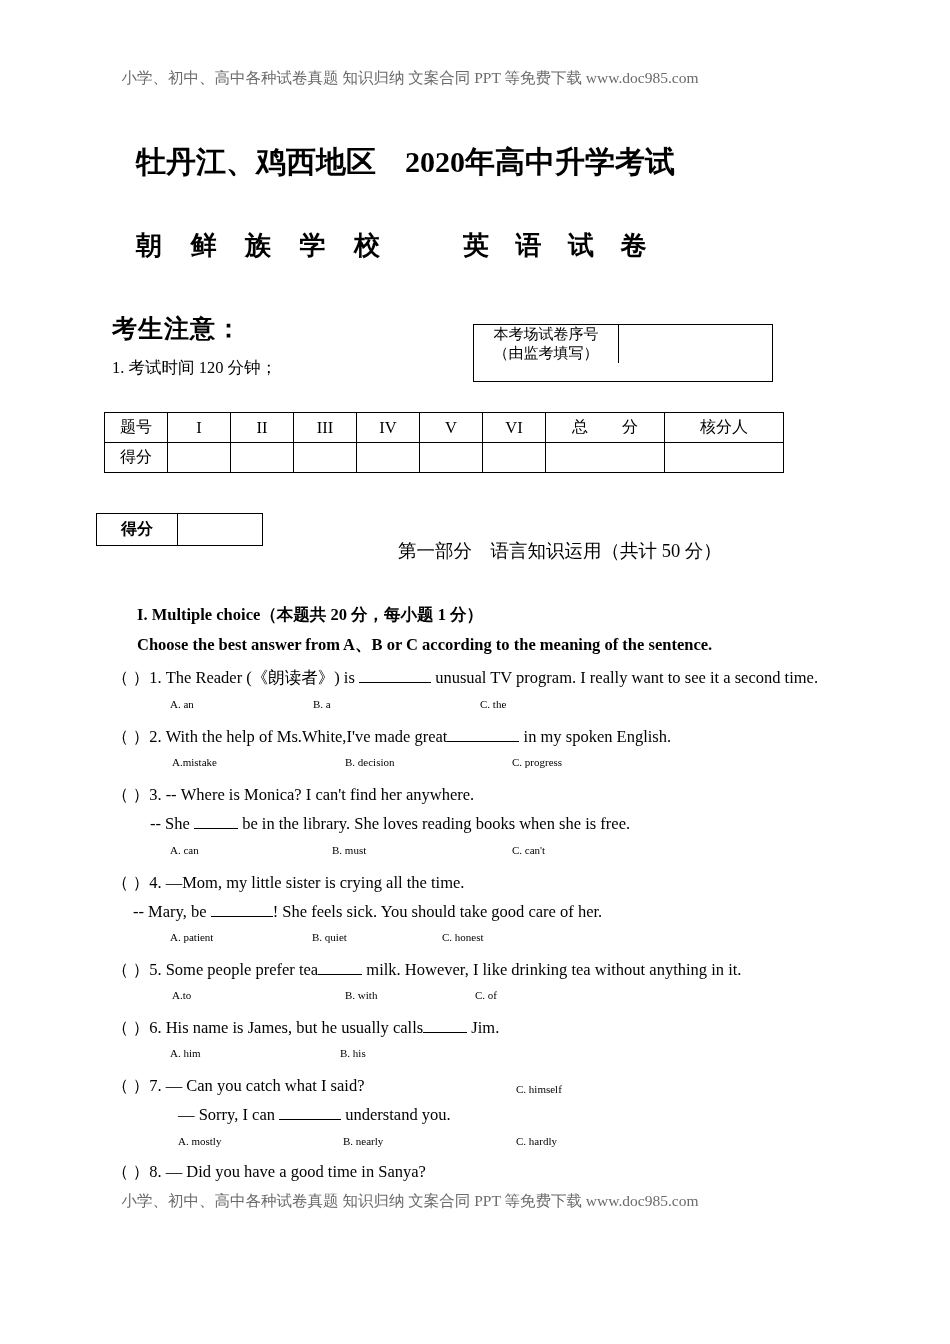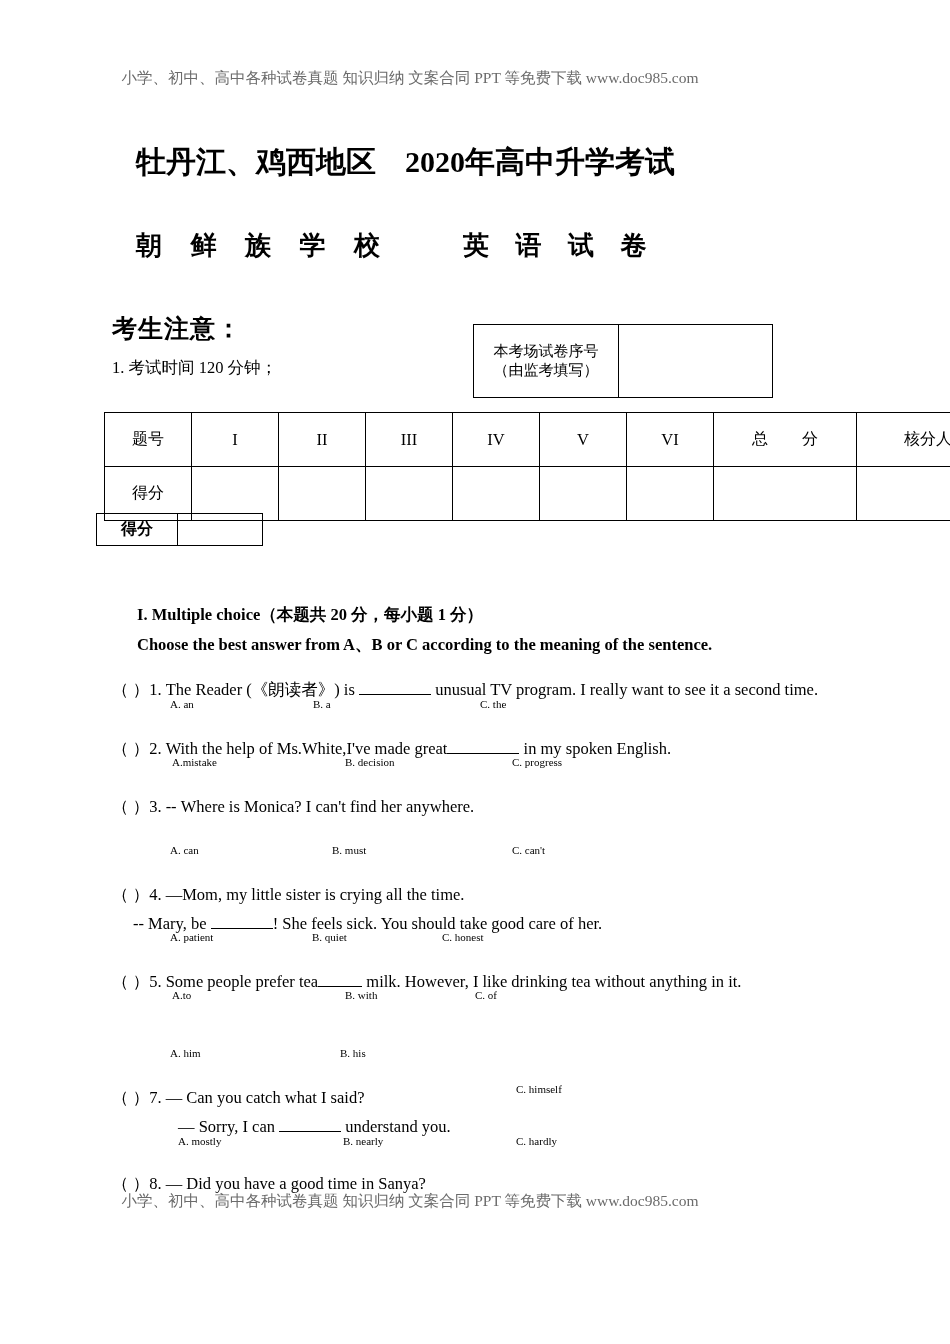--- a/index.html
+++ b/index.html
@@ -80,10 +80,11 @@
     left: 473px;
     top: 324px;
     width: 300px;
-    height: 74px;
+    height: 58px;
     display: flex;
     border: 1px solid #000;
     box-sizing: border-box;
+    flex-direction: column;
   }
   .seal-label {
     width: 145px;

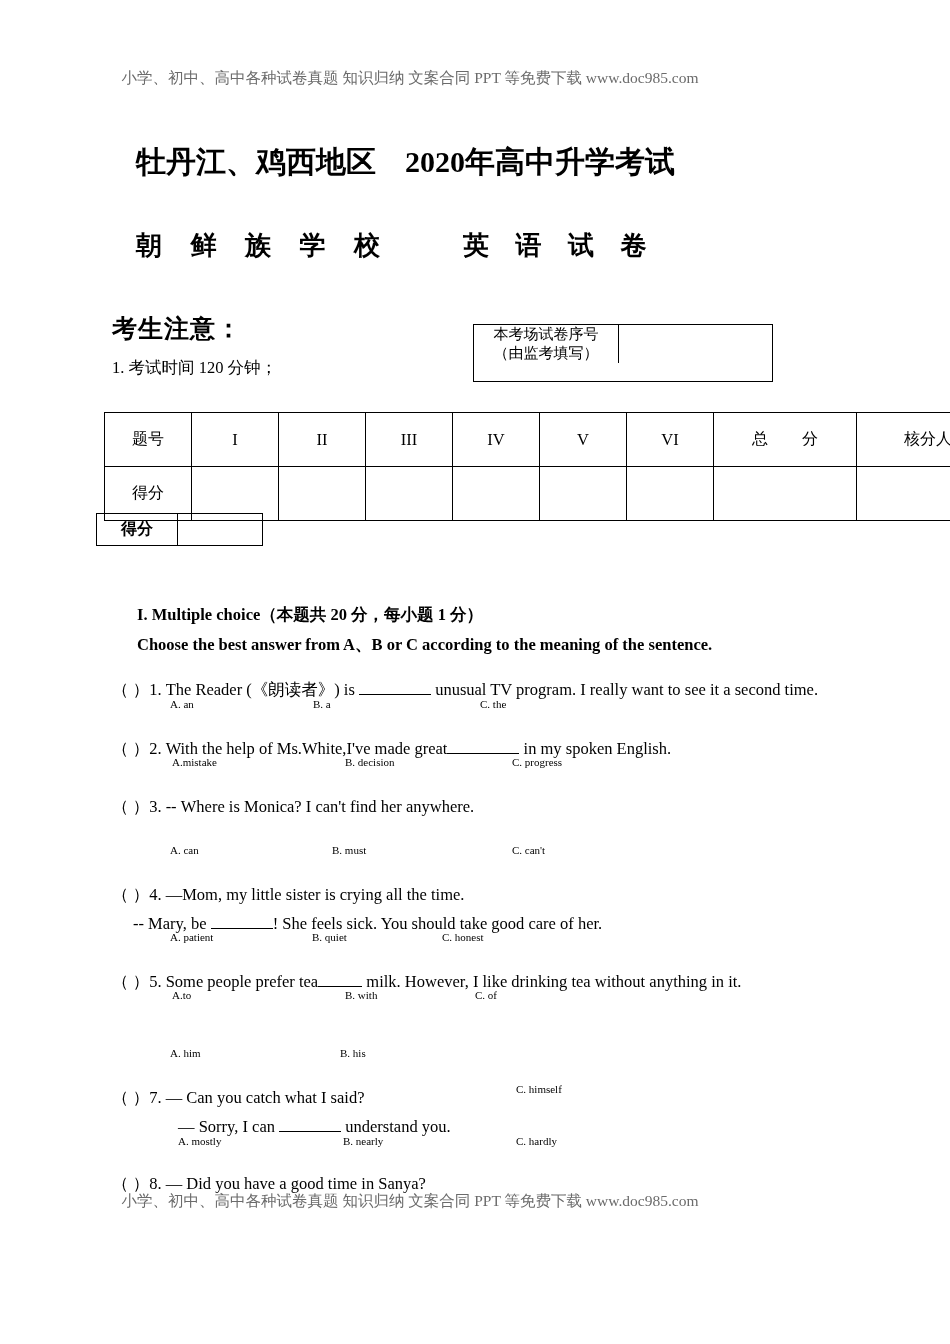--- a/index.html
+++ b/index.html
@@ -115,7 +115,7 @@
     text-align: center;
     vertical-align: middle;
     font-size: 16.5px;
-    padding: 12px;
+    padding: 0;
   }
   .score-table td.zh { font-size: 16px; }
   .score-table td.total-cell { letter-spacing: 9px; text-indent: 9px; }

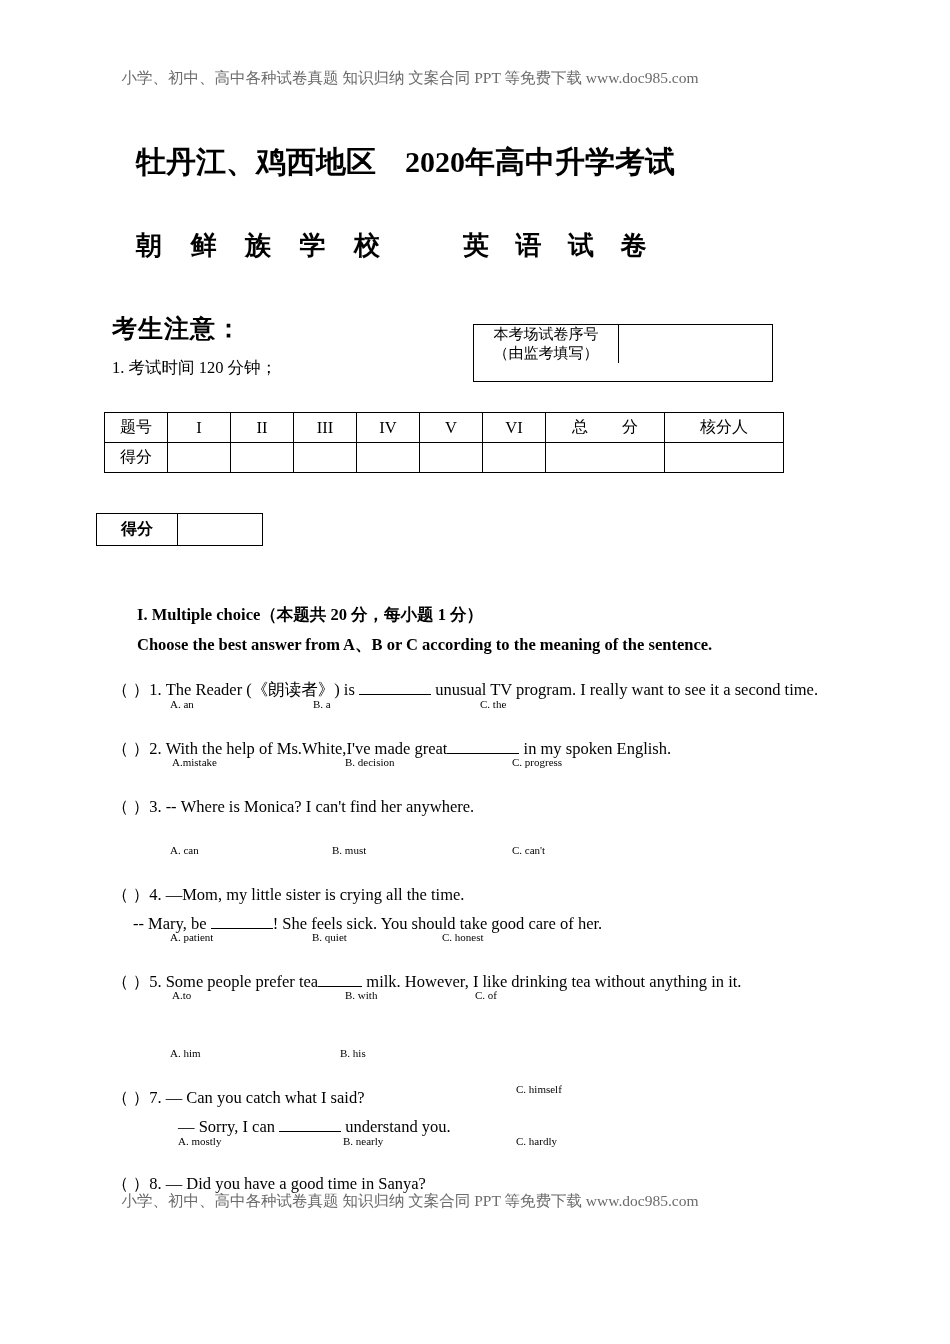--- a/index.html
+++ b/index.html
@@ -252,6 +252,7 @@
   </tbody>
     </table>
 
+  <div class="part-heading">第一部分　语言知识运用（共计 50 分）</div>
 
   <div class="sec-heading">I. Multiple choice（本题共 20 分，每小题 1 分）</div>
   <div class="sec-instruction">Choose the best answer from A、B or C according to the meaning of the sentence.</div>

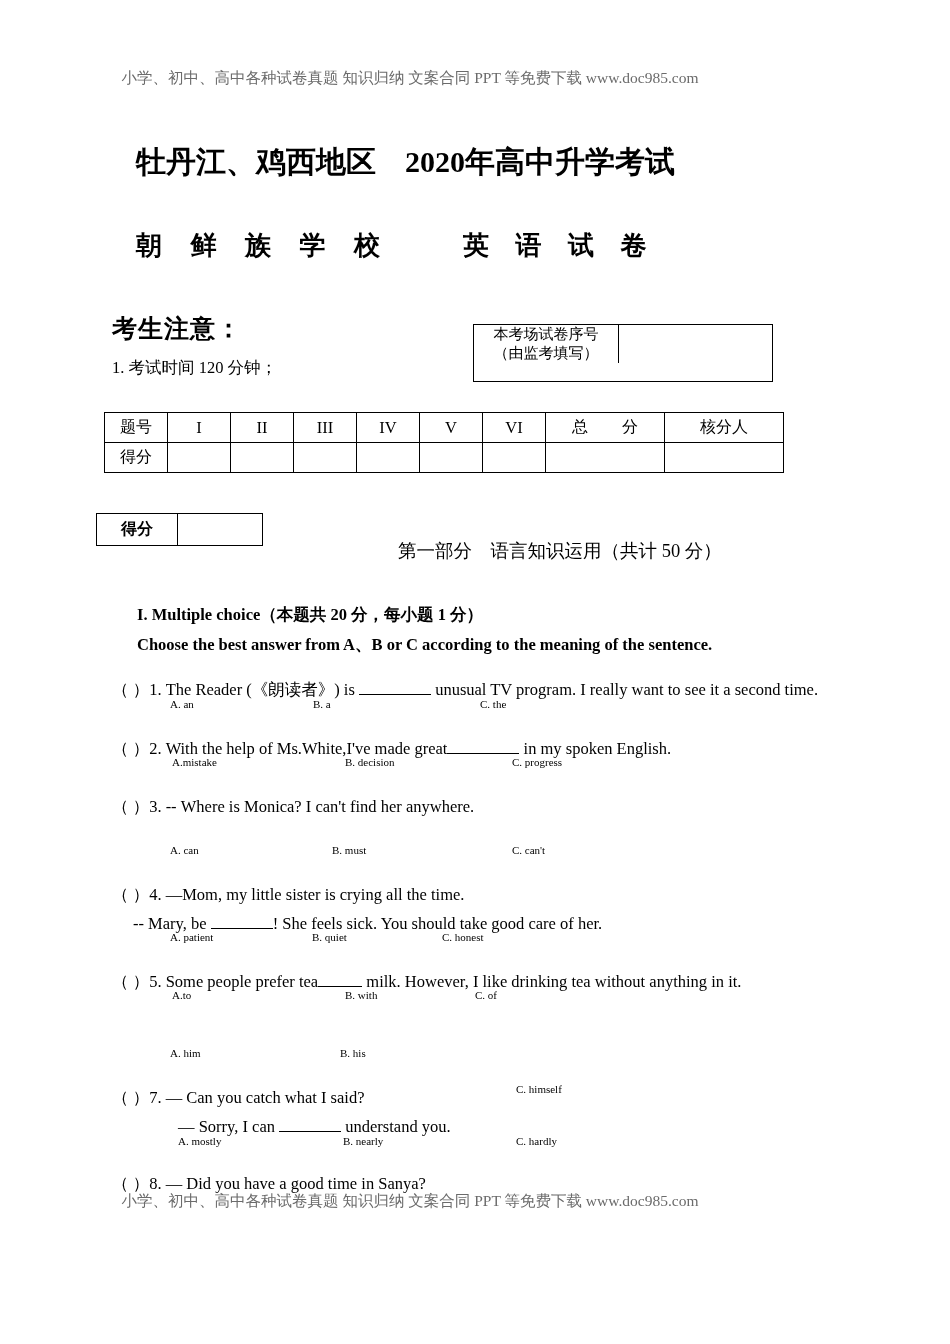--- a/index.html
+++ b/index.html
@@ -172,7 +172,6 @@
     font-size: 16.5px;
     white-space: nowrap;
     line-height: 1;
-    margin-top: 12px;
   }
   .q-stem { left: 112px; }
   .q-sub  { left: 150px; }

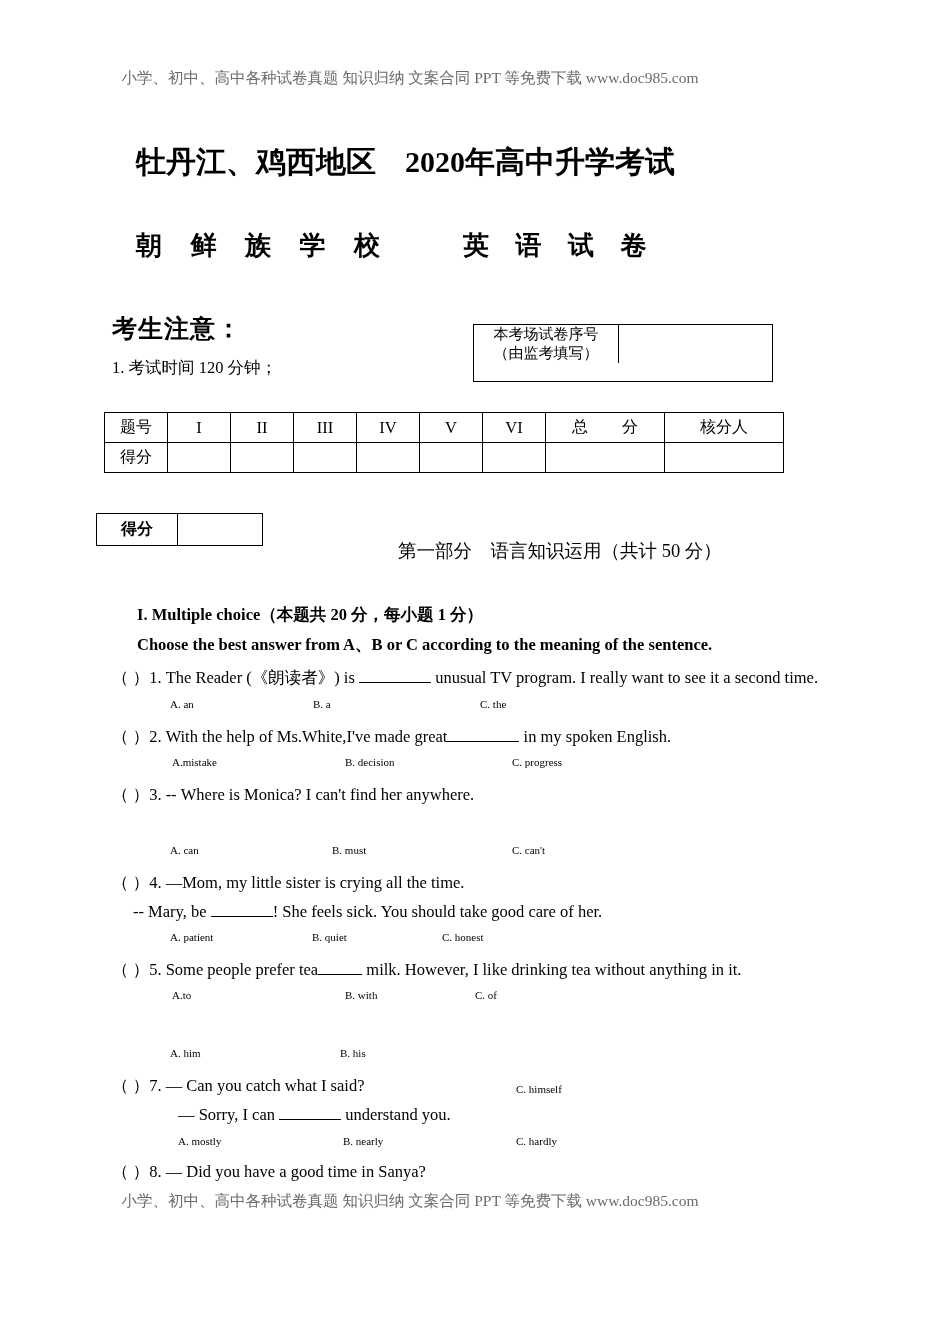--- a/index.html
+++ b/index.html
@@ -279,6 +279,11 @@
     <span>（  ）3.</span>
     <span>-- Where is Monica? I can't find her anywhere.</span>
   </div>
+  <div class="q-line q-sub" style="top:816px">
+    <span>-- She</span>
+    <span class="blank-s"></span>
+    <span>be in the library. She loves reading books when she is free.</span>
+  </div>
   <div class="opt" style="left:170px; top:845px">A. can</div>
   <div class="opt" style="left:332px; top:845px">B. must</div>
   <div class="opt" style="left:512px; top:845px">C. can't</div>

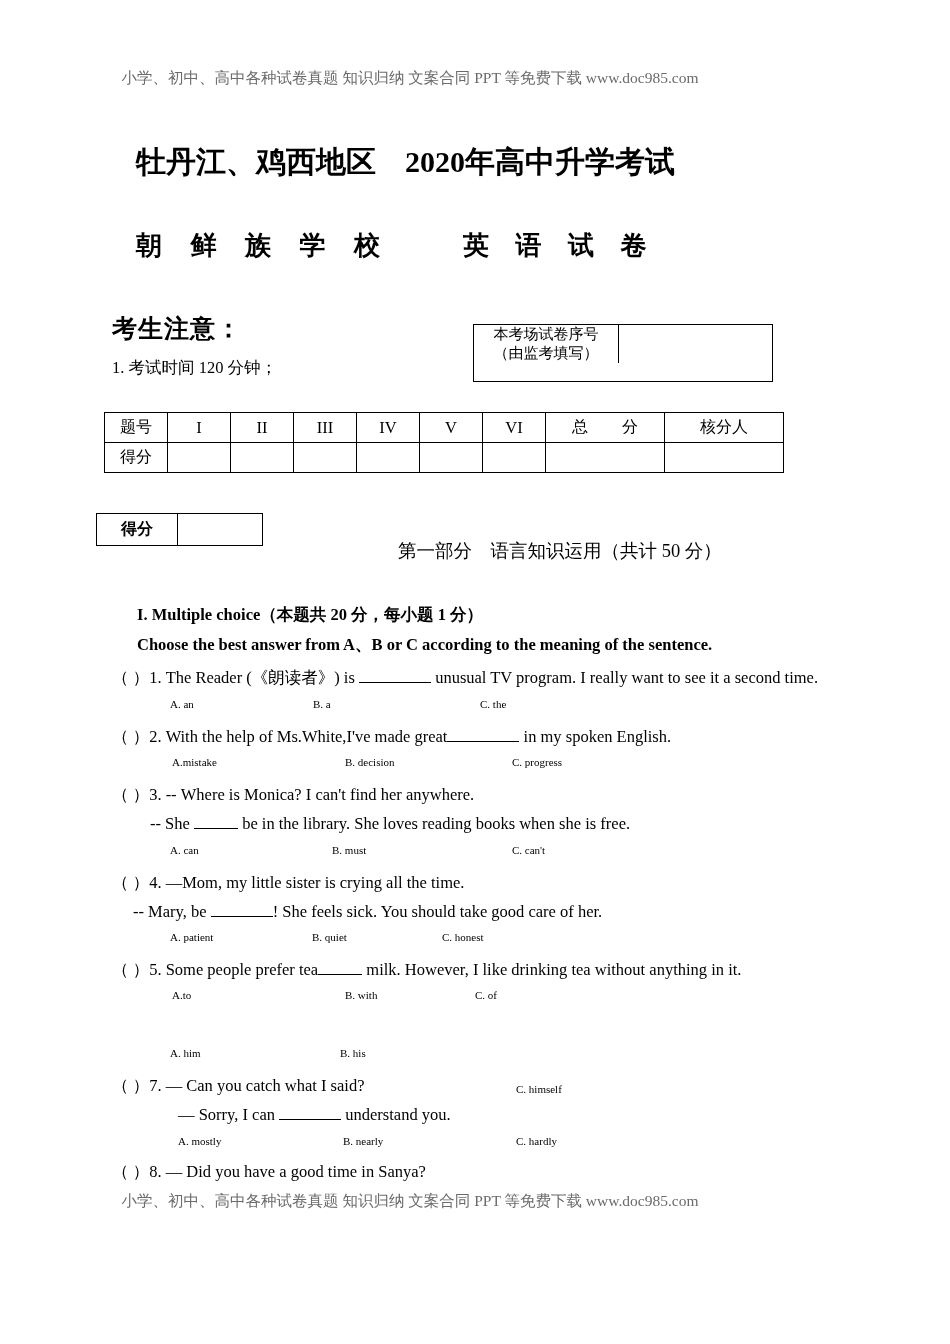--- a/index.html
+++ b/index.html
@@ -309,6 +309,11 @@
   <div class="opt" style="left:345px; top:990px">B. with</div>
   <div class="opt" style="left:475px; top:990px">C. of</div>
 
+  <div class="q-line q-stem" style="top:1020px">
+    <span>（  ）6.</span>
+    <span>His name is James, but he usually calls</span><span class="blank-s"></span>
+    <span>Jim.</span>
+  </div>
   <div class="opt" style="left:170px; top:1048px">A. him</div>
   <div class="opt" style="left:340px; top:1048px">B. his</div>
   <div class="opt" style="left:516px; top:1084px">C. himself</div>

